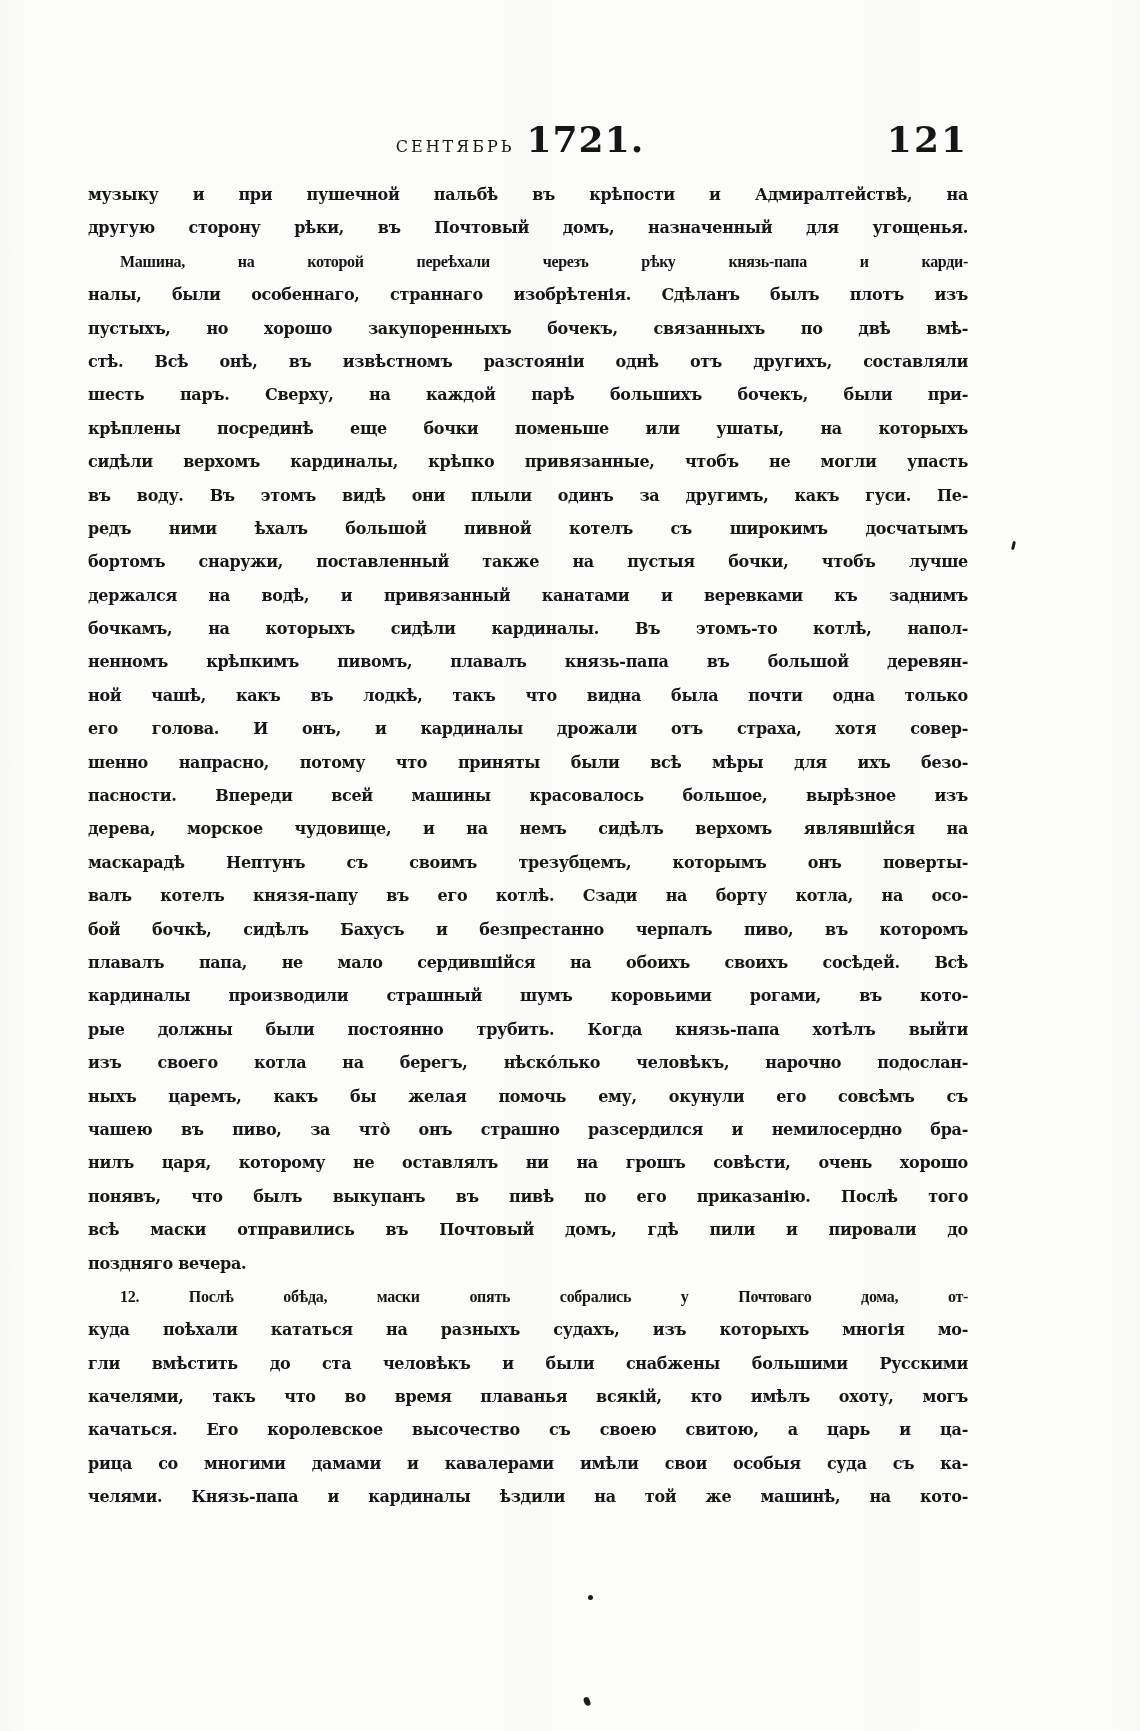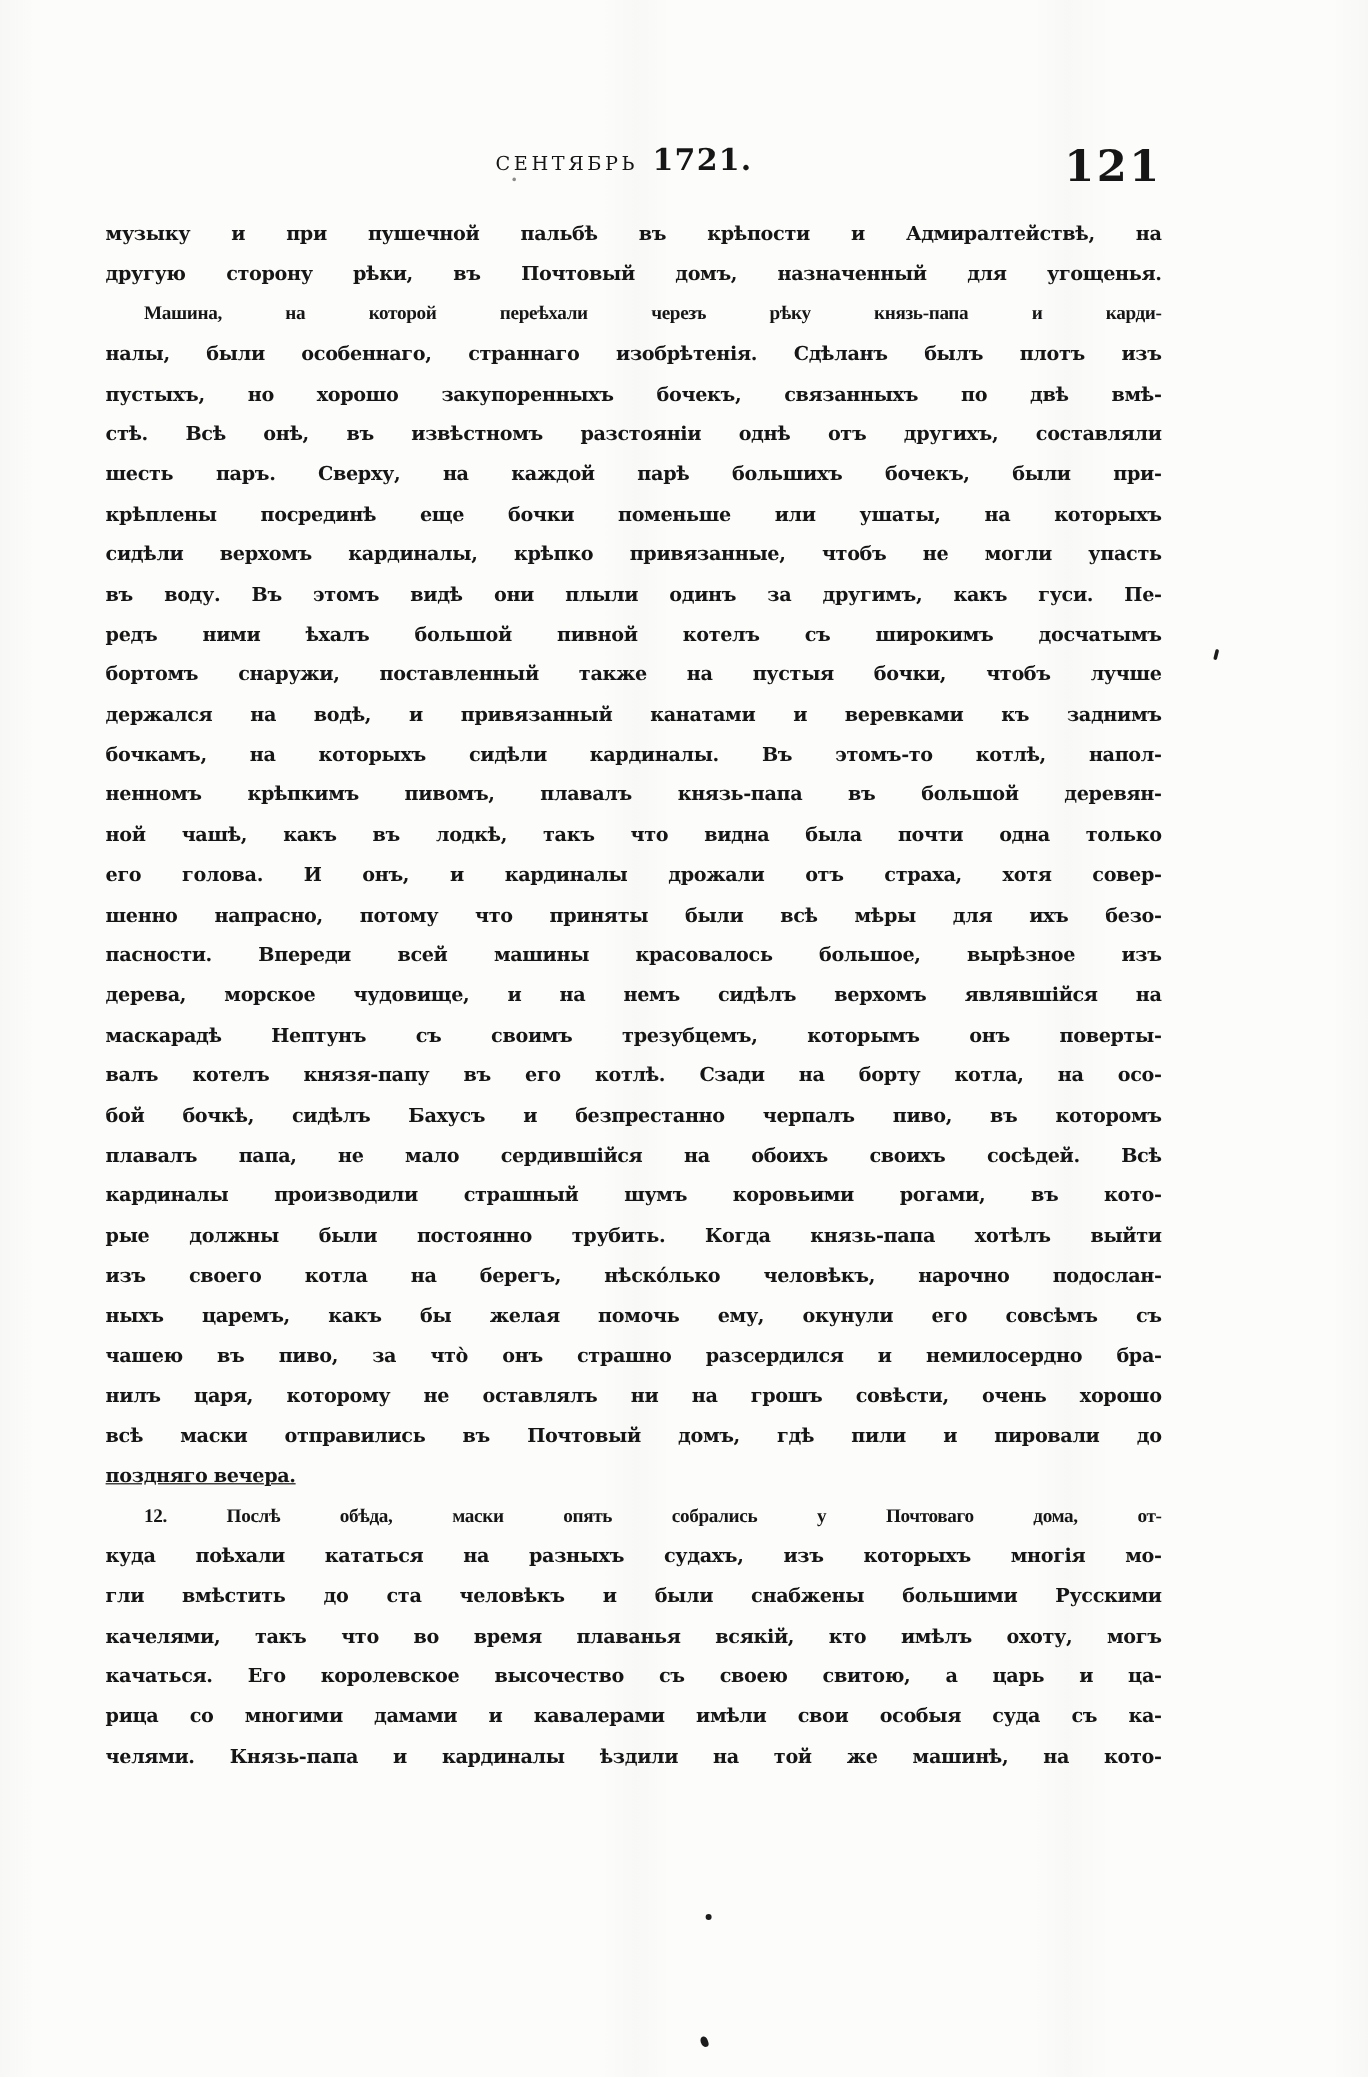--- a/index.html
+++ b/index.html
@@ -46,7 +46,7 @@
   }
   .header-year {
     font-weight: 700;
-    font-size: 25px;
+    font-size: 36px;
     letter-spacing: 1px;
     margin-left: 12px;
     vertical-align: baseline;

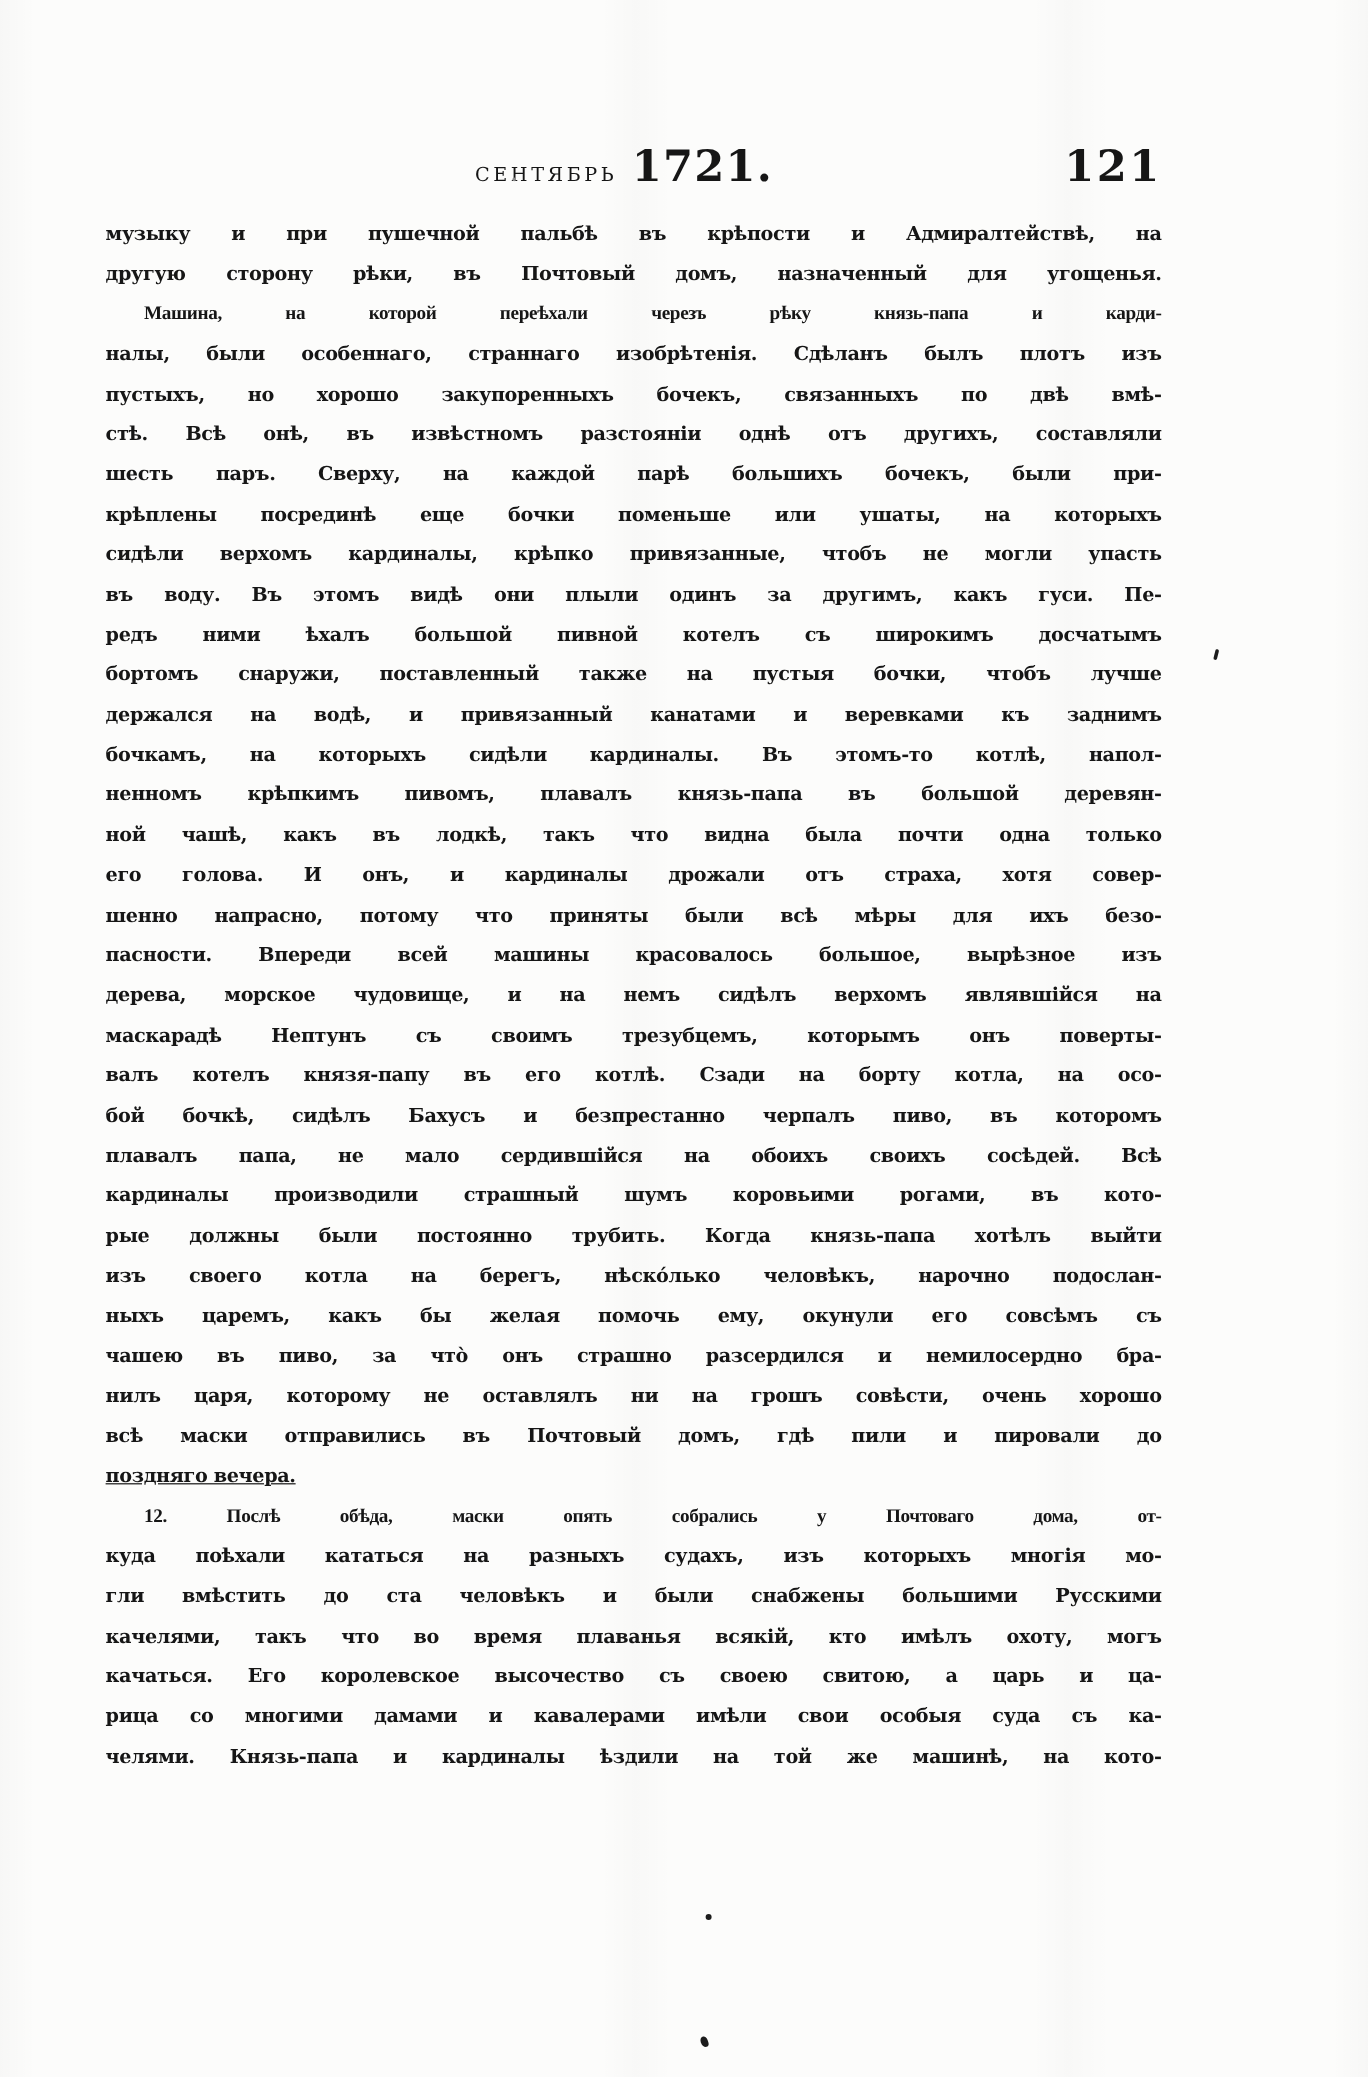--- a/index.html
+++ b/index.html
@@ -133,6 +133,7 @@
       <div class="line">ныхъ царемъ, какъ бы желая помочь ему, окунули его совсѣмъ съ</div>
       <div class="line">чашею въ пиво, за что̀ онъ страшно разсердился и немилосердно бра-</div>
       <div class="line">нилъ царя, которому не оставлялъ ни на грошъ совѣсти, очень хорошо</div>
+      <div class="line">понявъ, что былъ выкупанъ въ пивѣ по его приказанію. Послѣ того</div>
       <div class="line">всѣ маски отправились въ Почтовый домъ, гдѣ пили и пировали до</div>
       <div class="line p-end">поздняго вечера.</div>
       <div class="line indent">12. Послѣ обѣда, маски опять собрались у Почтоваго дома, от-</div>

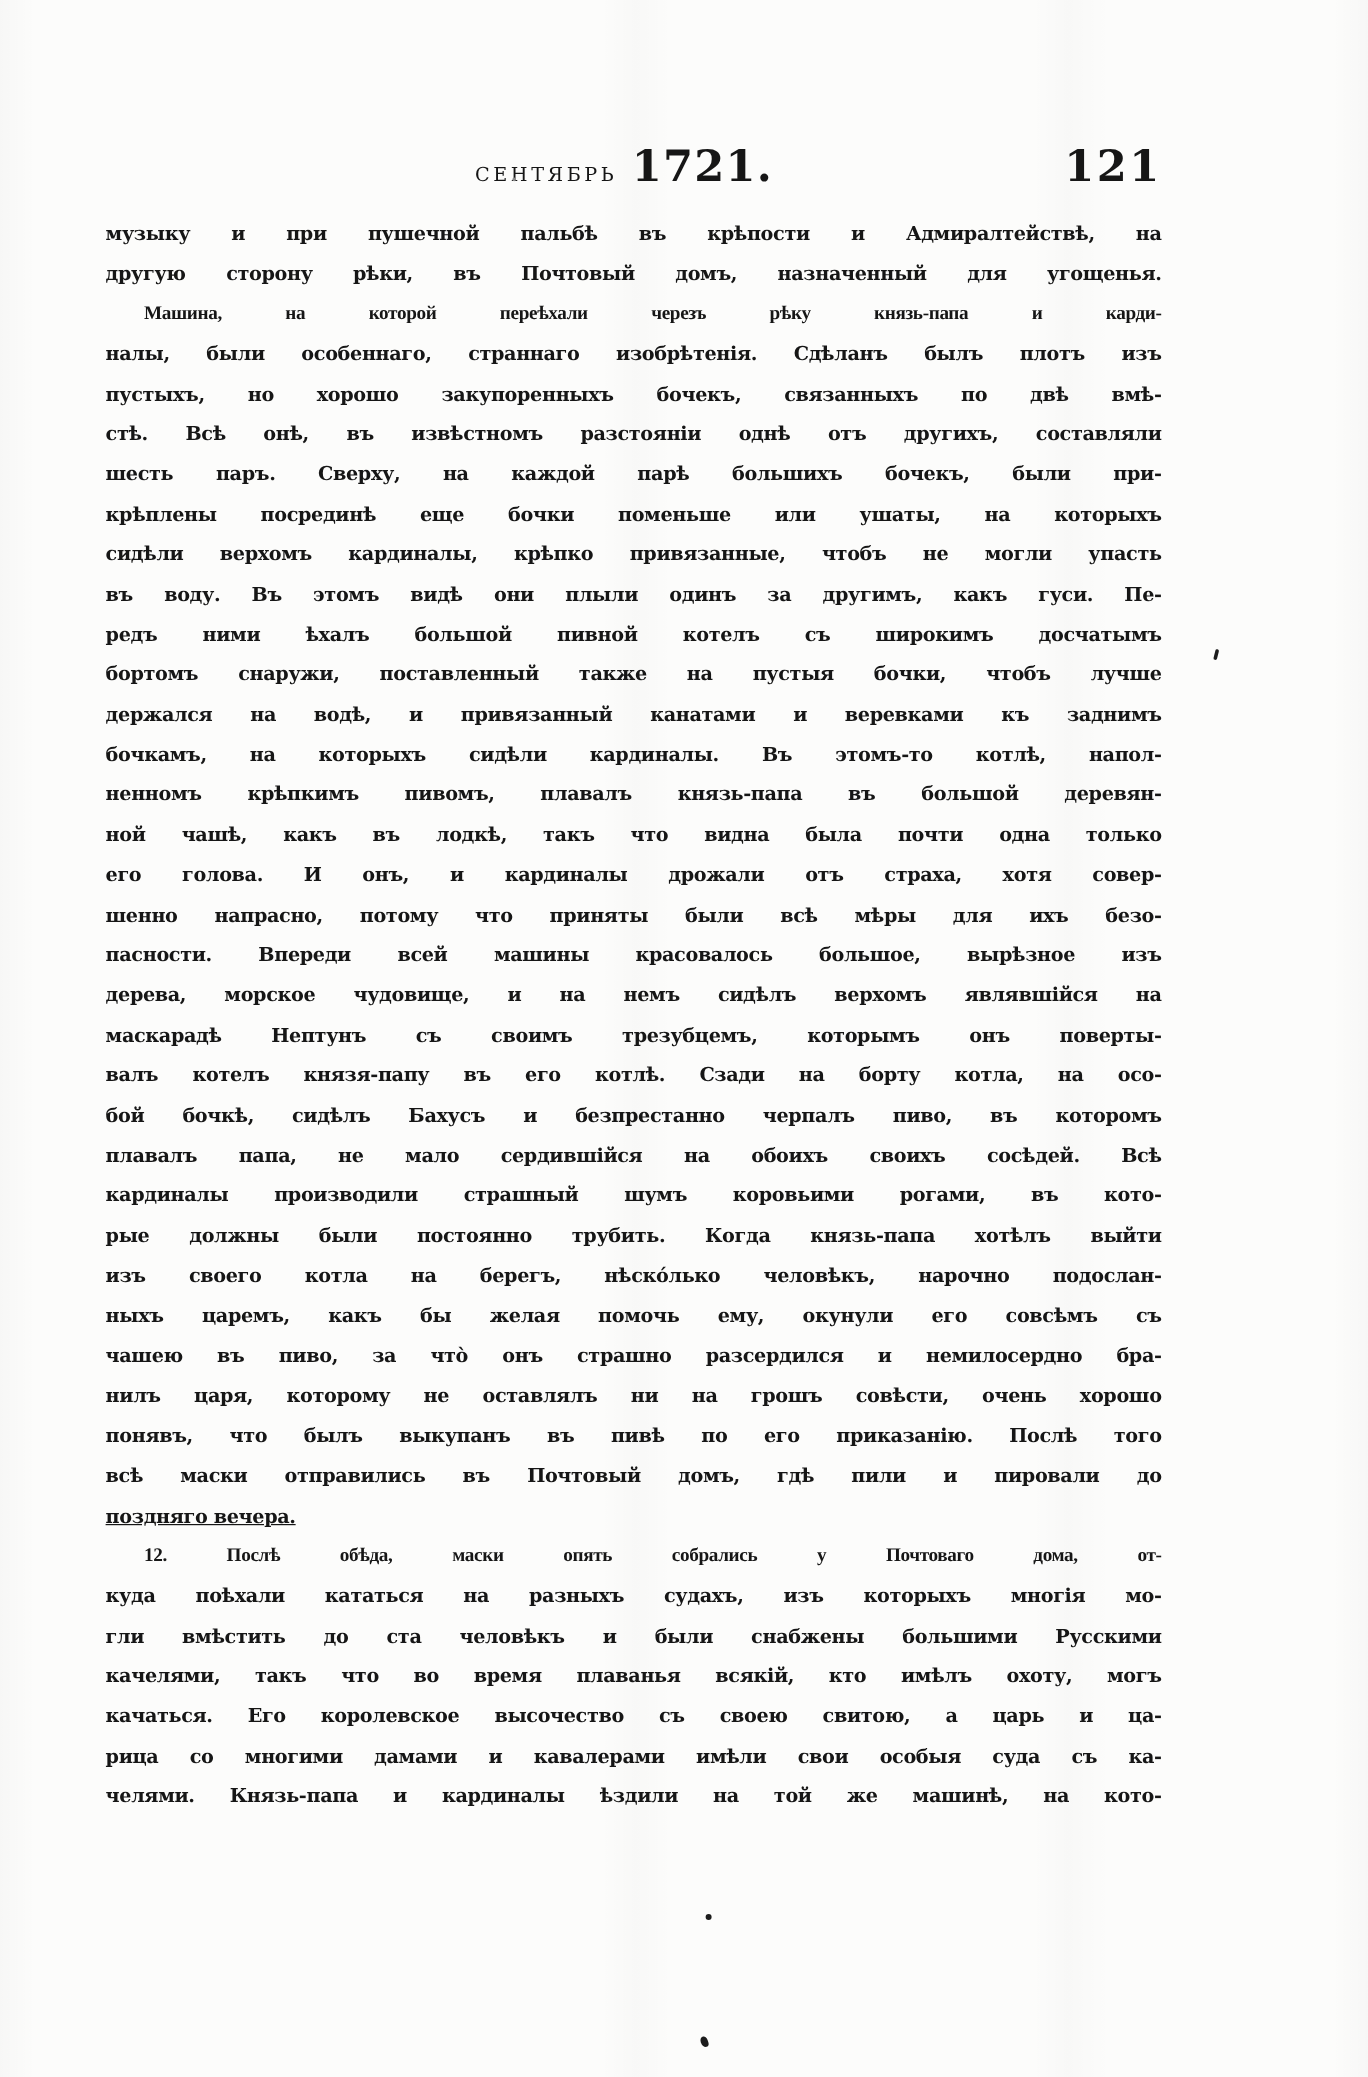--- a/index.html
+++ b/index.html
@@ -82,7 +82,7 @@
     overflow: visible;
   }
   .line.indent { padding-left: 32px; font-family: Liberation Serif, serif; }
-  .line.p-end  { text-align-last: left; text-decoration: underline; }
+  .line.p-end  { text-align-last: left; }
 
   
   .speck { position: absolute; background: #1c1c1c; }

